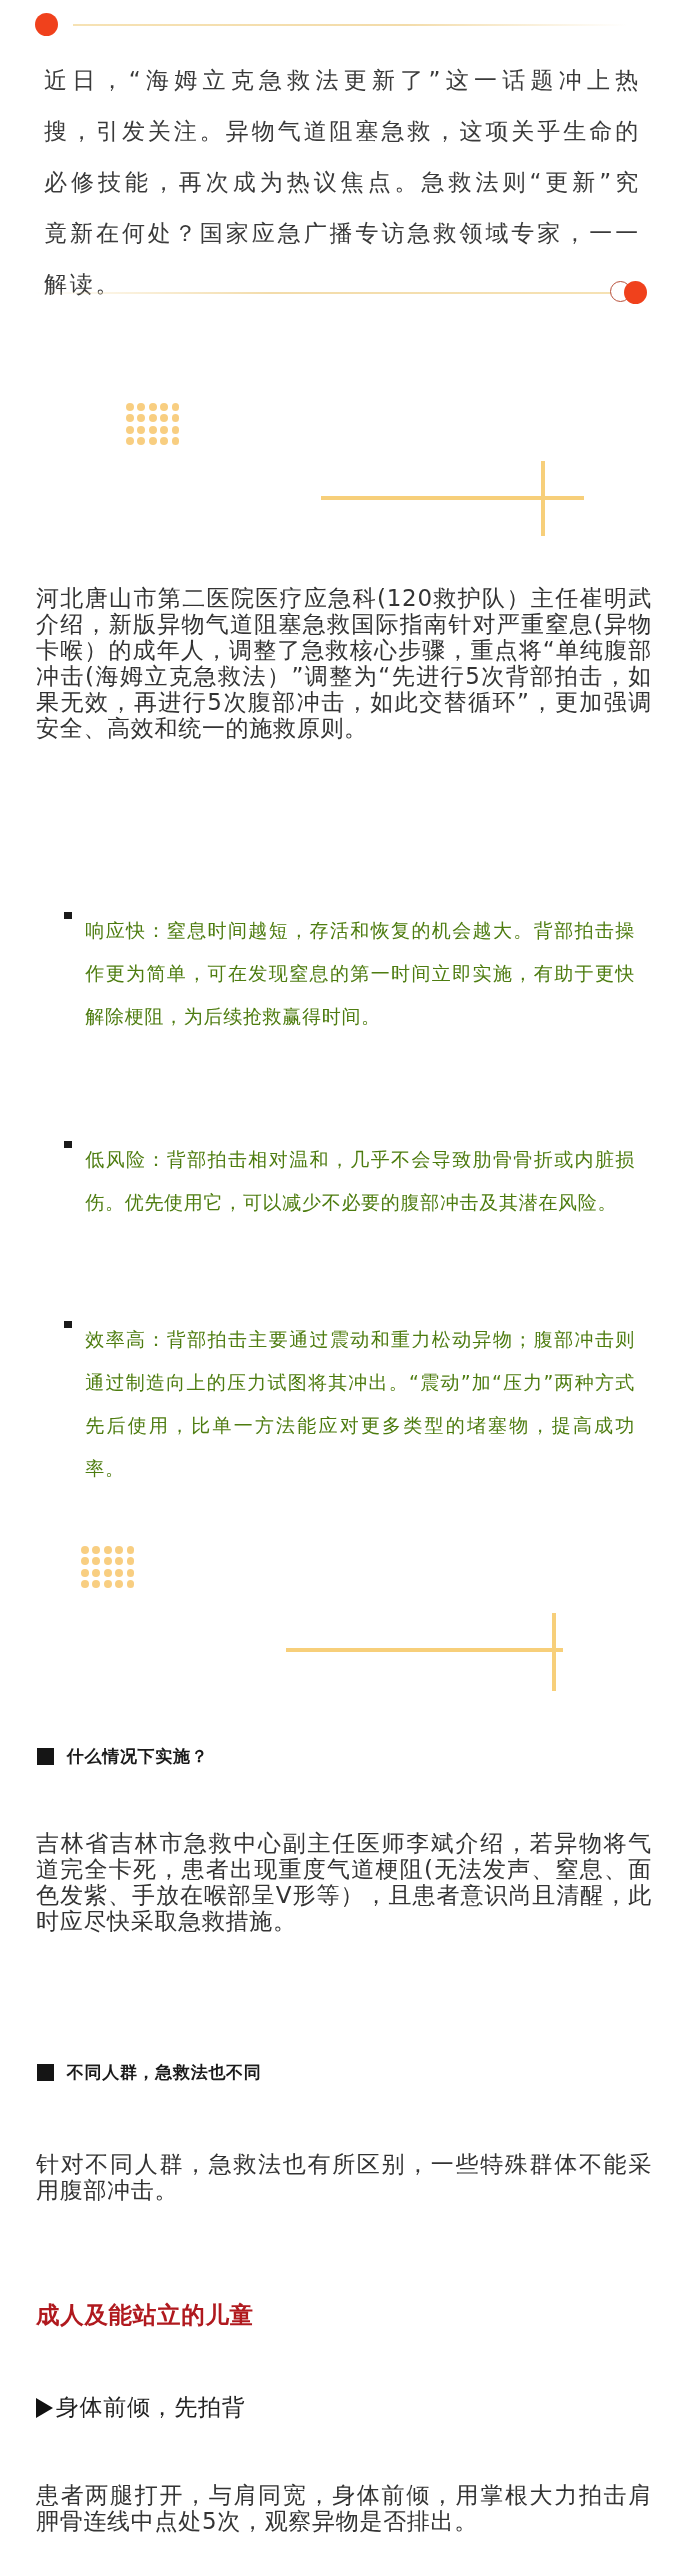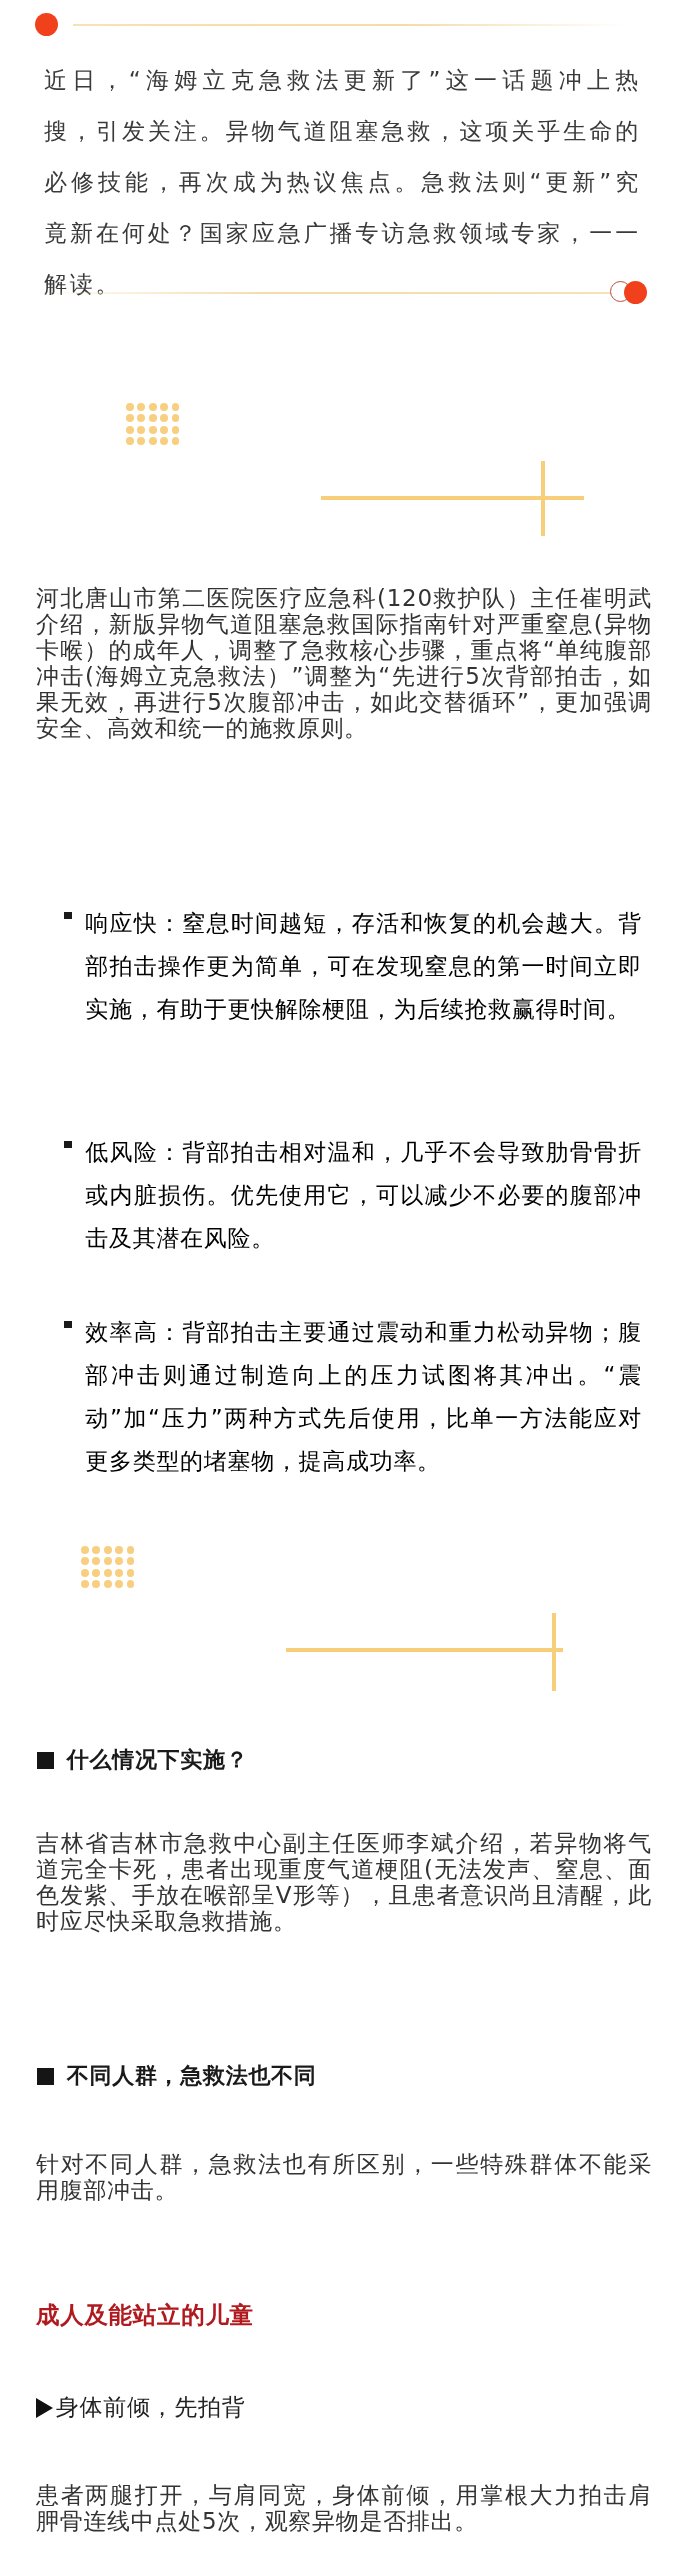--- a/index.html
+++ b/index.html
@@ -114,11 +114,11 @@
       background: #1a1a1a;
     }
     .bullet-text {
-      margin: 9px;
+      margin: 16px;
       margin-left: 21.3px;
-      font-size: 23px;
+      font-size: 19px;
       line-height: 43px;
-      color: #000000;
+      color: #4d7c0f;
       letter-spacing: 0.7px;
       text-align: justify;
     }

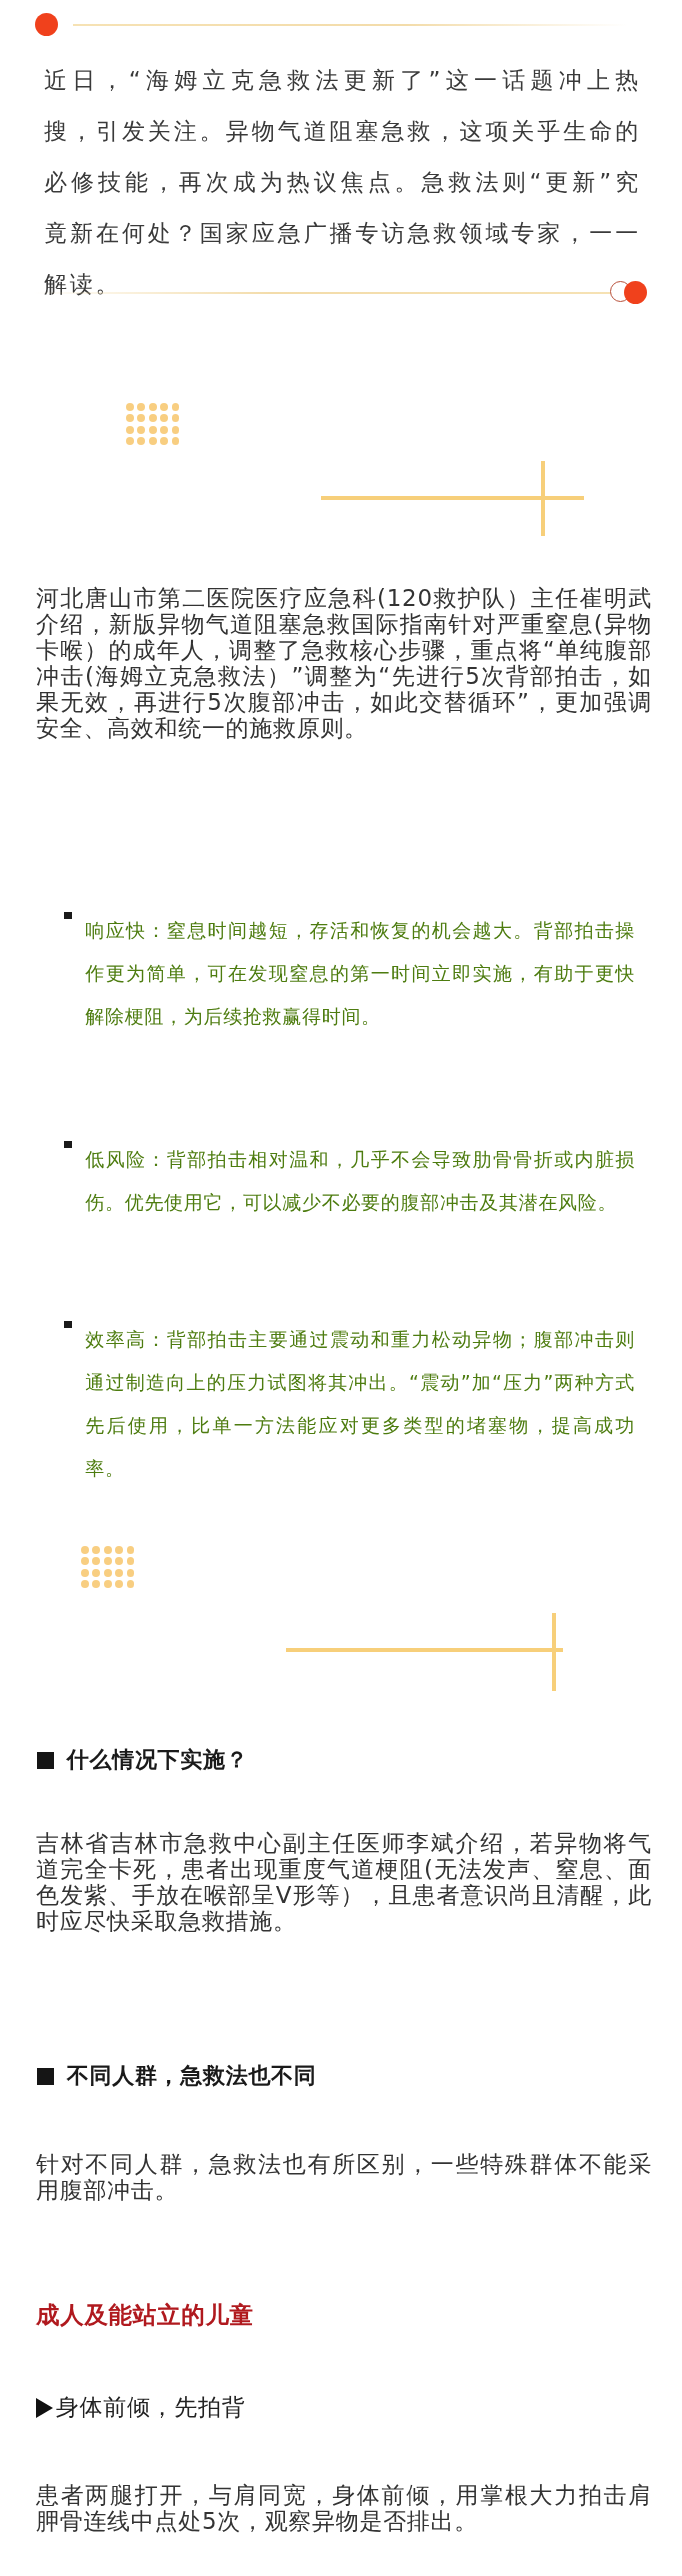--- a/index.html
+++ b/index.html
@@ -127,7 +127,7 @@
     .subhead {
       position: absolute;
       left: 37px;
-      font-size: 22px;
+      font-size: 17px;
       font-weight: bold;
       color: #1a1a1a;
       display: flex;

